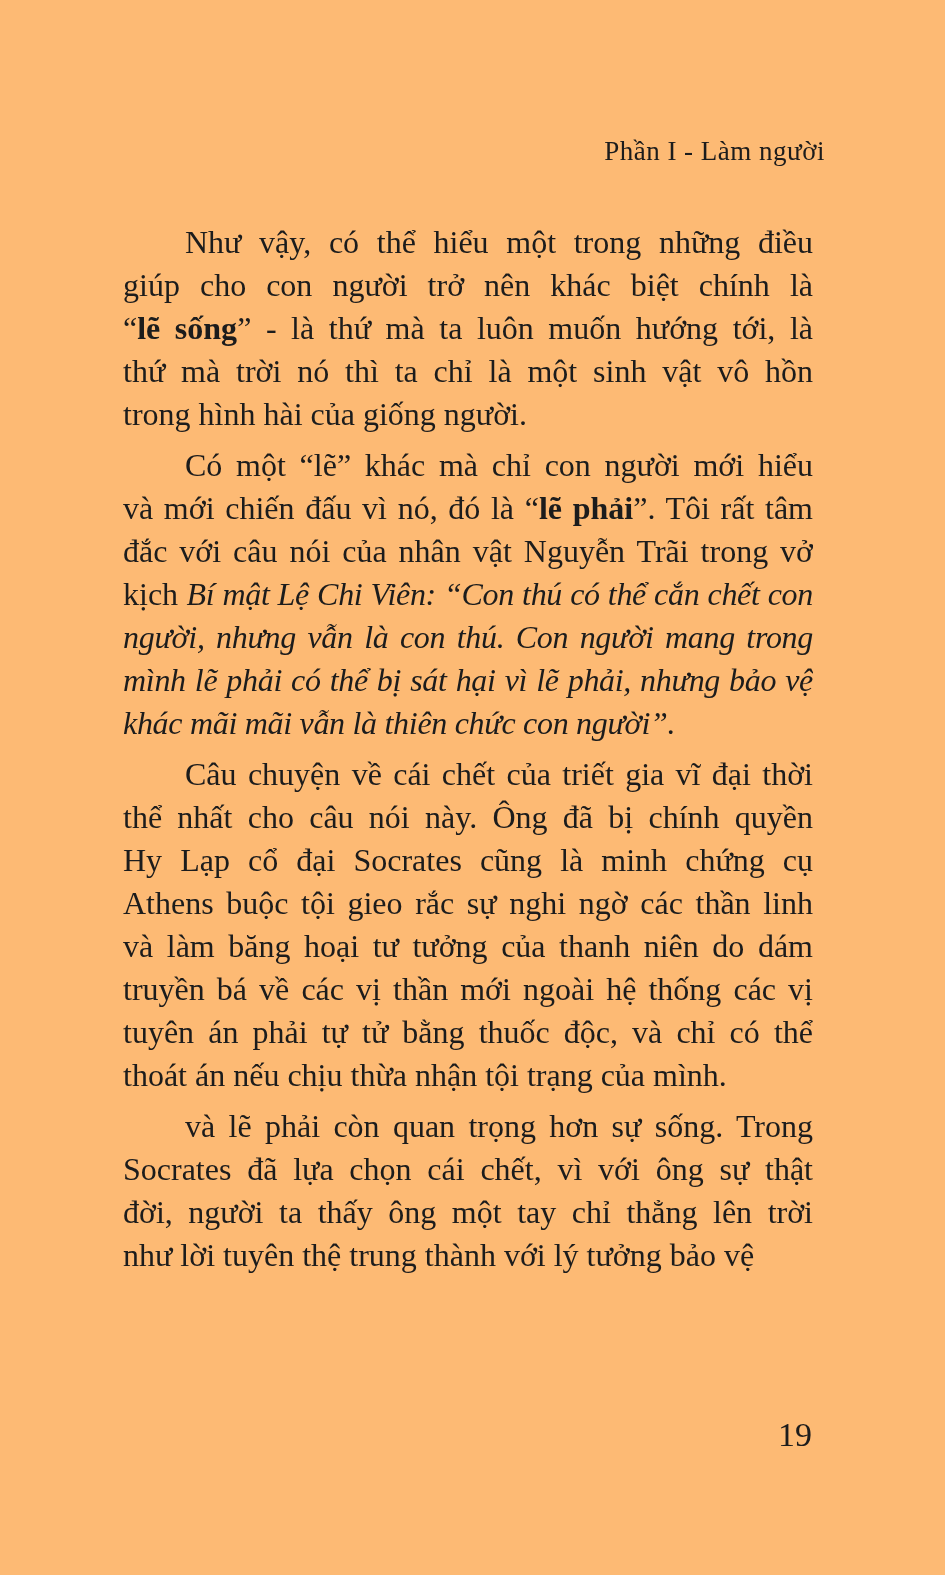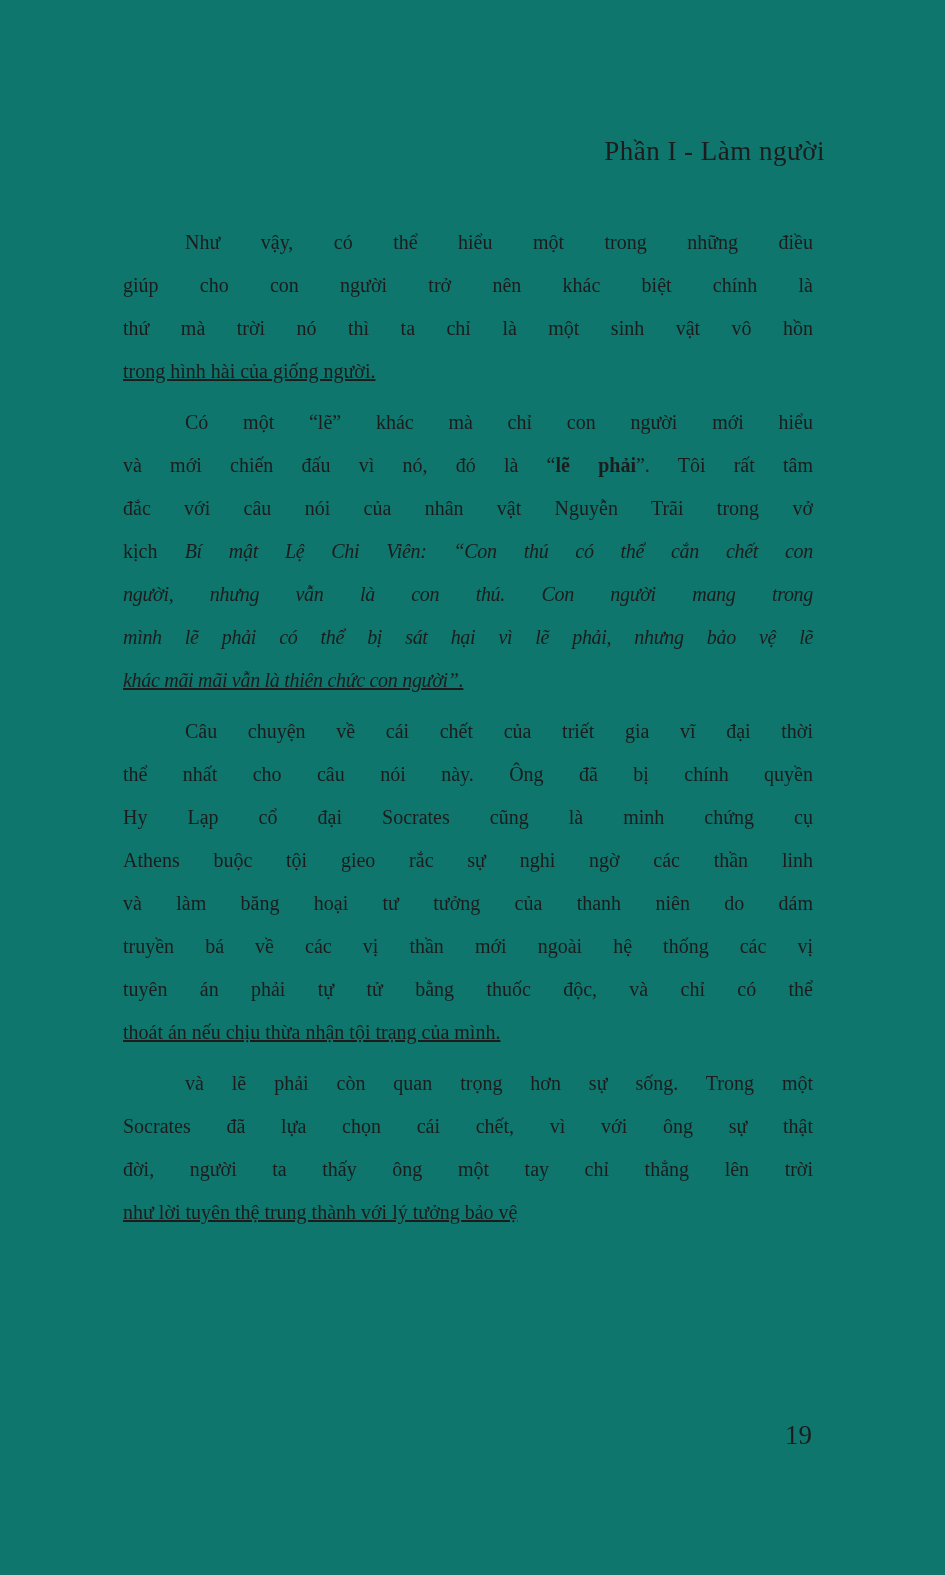--- a/index.html
+++ b/index.html
@@ -11,7 +11,7 @@
     position: relative;
     width: 945px;
     height: 1575px;
-    background: #0f766e;
+    background: #fdba74;
     color: #1c1c1c;
     font-family: "Liberation Serif", serif;
     overflow: hidden;

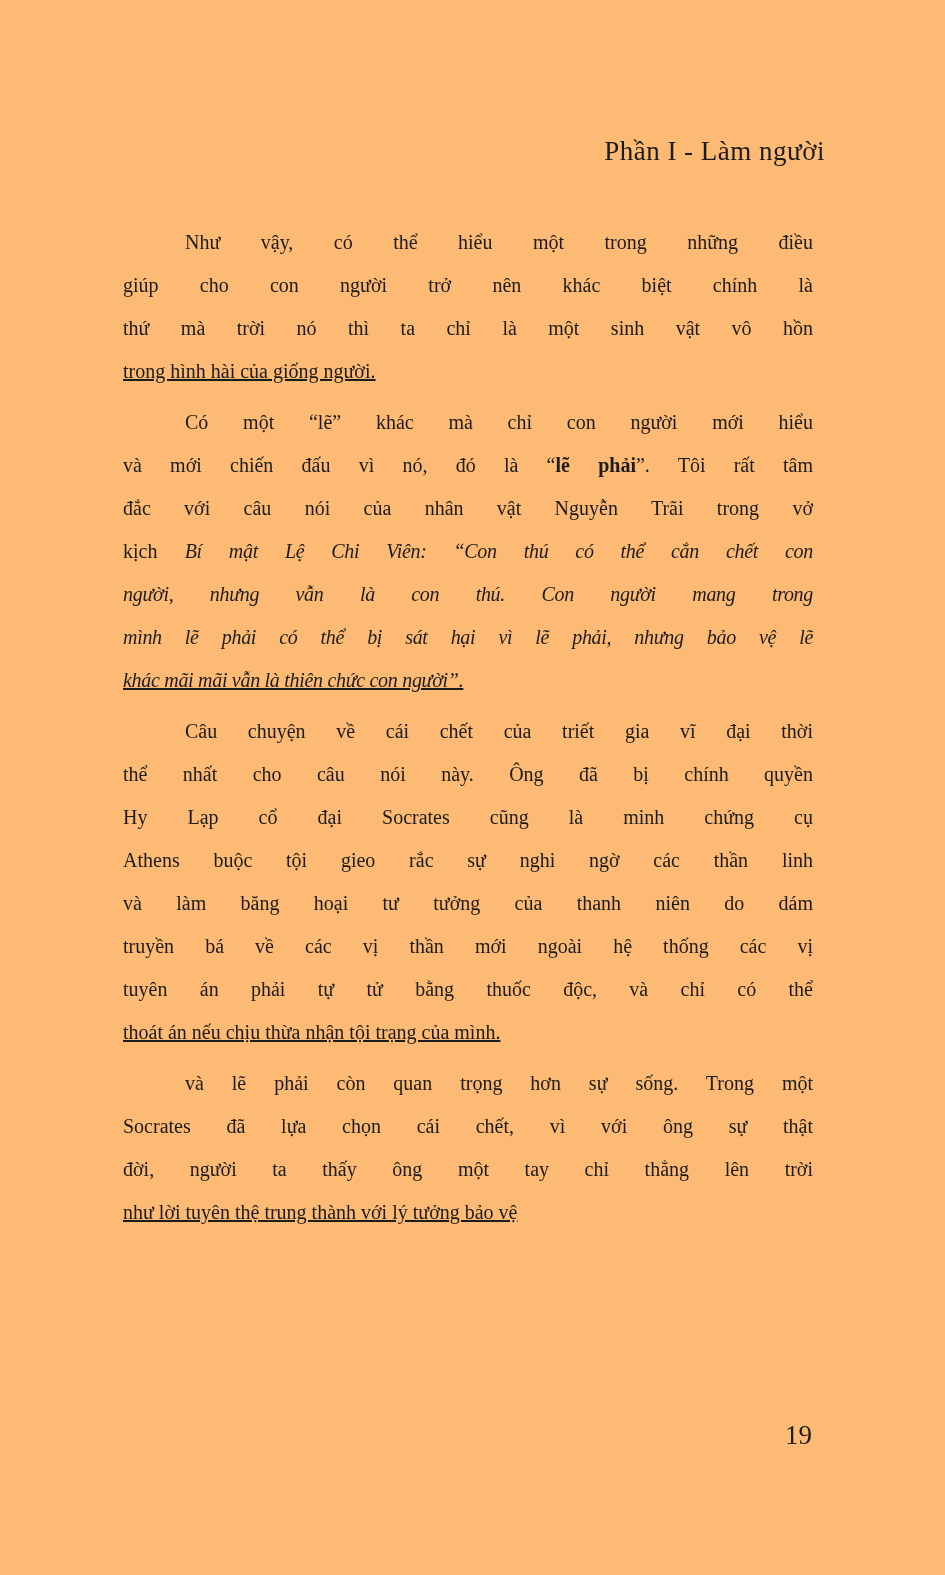--- a/index.html
+++ b/index.html
@@ -35,7 +35,7 @@
     margin: 0 0 8px 0;
   }
   .line {
-    font-size: 20px;
+    font-size: 32px;
     line-height: 43px;
     height: 43px;
     overflow: hidden;

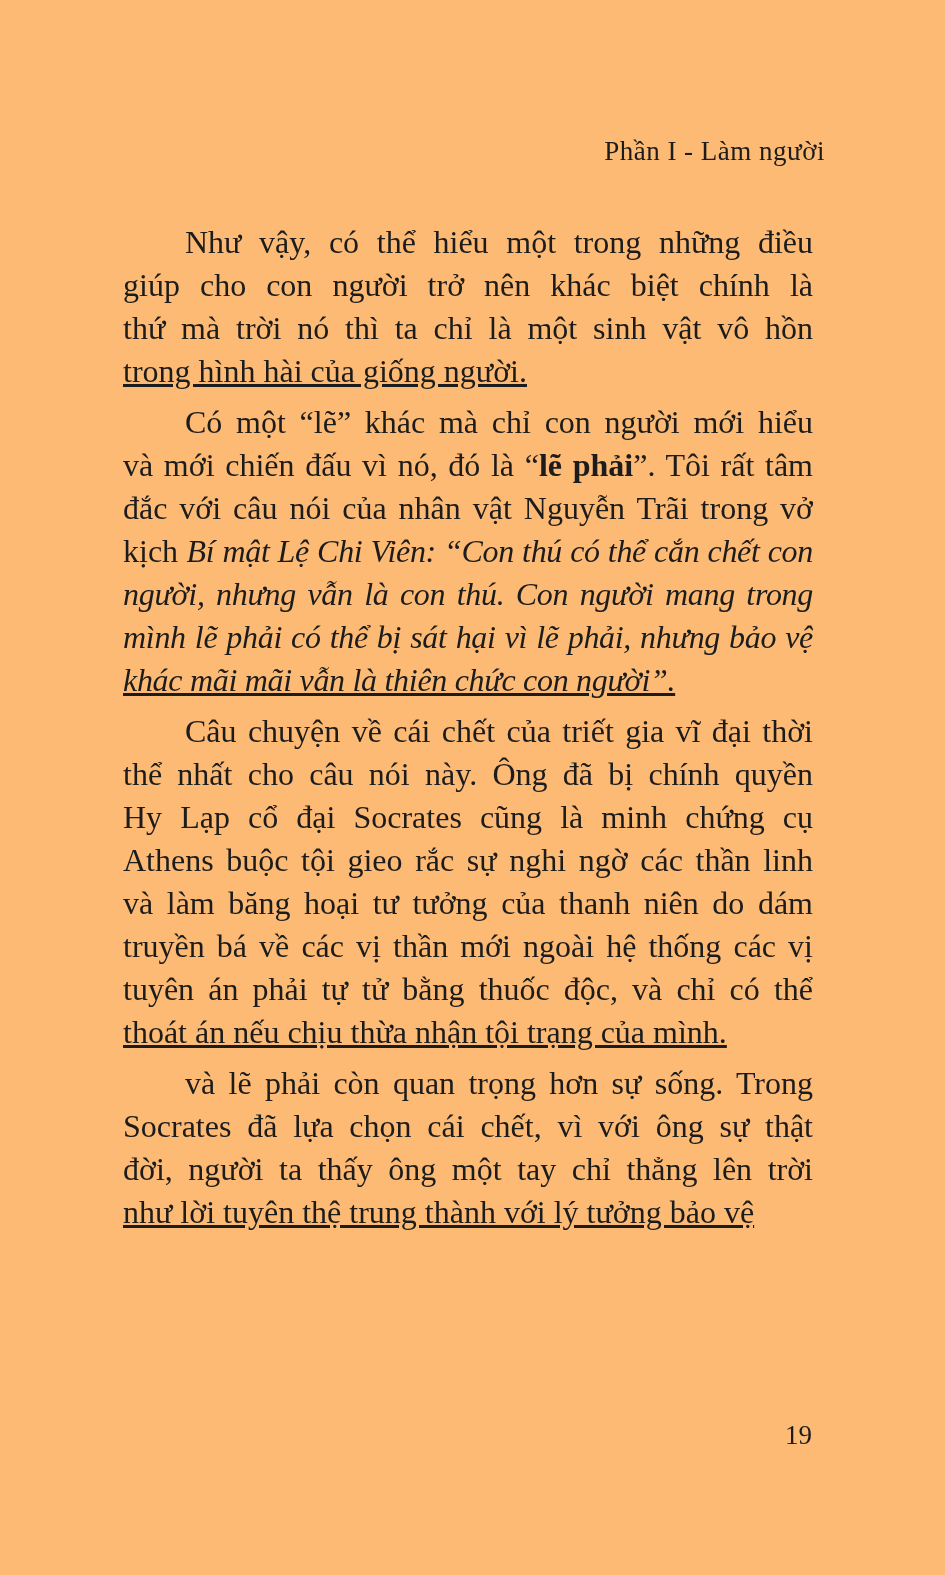--- a/index.html
+++ b/index.html
@@ -66,6 +66,7 @@
       <div class="para">
         <div class="line"><span class="s-r">Như vậy, có thể hiểu một trong những điều</span></div>
         <div class="line"><span class="s-r">giúp cho con người trở nên khác biệt chính là</span></div>
+        <div class="line"><span class="s-r">“</span><span class="s-b">lẽ sống</span><span class="s-r">” - là thứ mà ta luôn muốn hướng tới, là</span></div>
         <div class="line"><span class="s-r">thứ mà trời nó thì ta chỉ là một sinh vật vô hồn</span></div>
         <div class="line"><span class="s-r">trong hình hài của giống người.</span></div>
       </div>

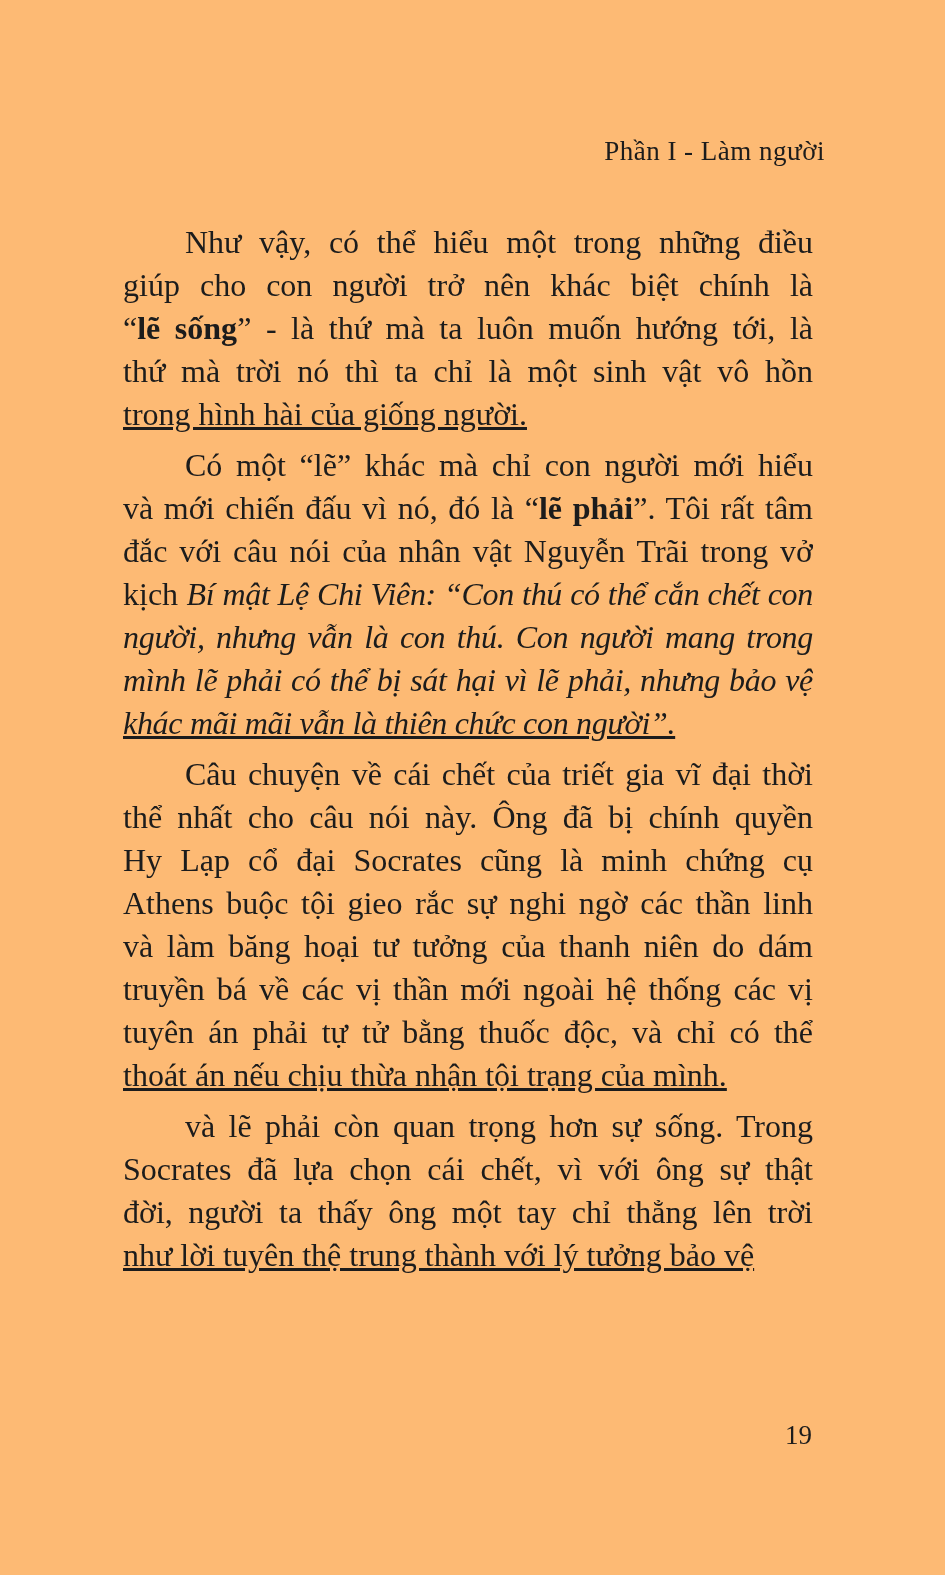--- a/index.html
+++ b/index.html
@@ -44,7 +44,7 @@
     white-space: normal;
   }
   .para .line:first-child { text-indent: 62px; }
-  .para .line:last-child  { text-align-last: left; text-decoration: underline; }
+  .para .line:last-child  { text-align-last: left; }
   .s-r { font-weight: normal; font-style: normal; }
   .s-b { font-weight: bold;   font-style: normal; }
   .s-i { font-weight: normal; font-style: italic; letter-spacing: -0.3px; }

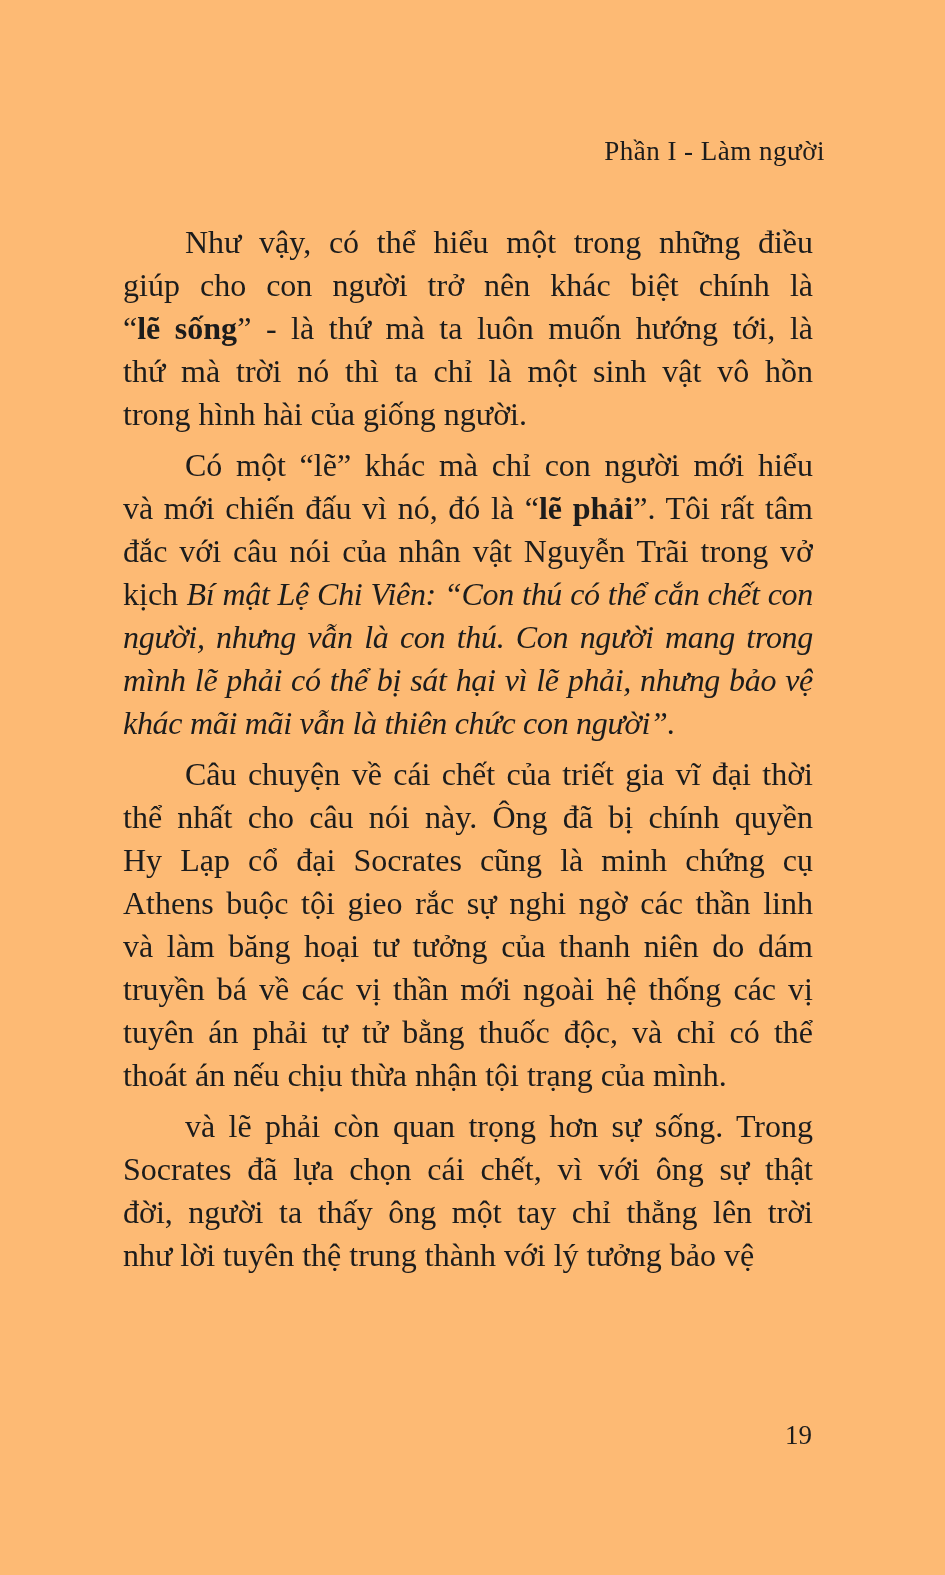--- a/index.html
+++ b/index.html
@@ -52,7 +52,7 @@
     position: absolute;
     top: 1418px;
     right: 133px;
-    font-size: 27px;
+    font-size: 34px;
     line-height: 34px;
   }
 </style>

